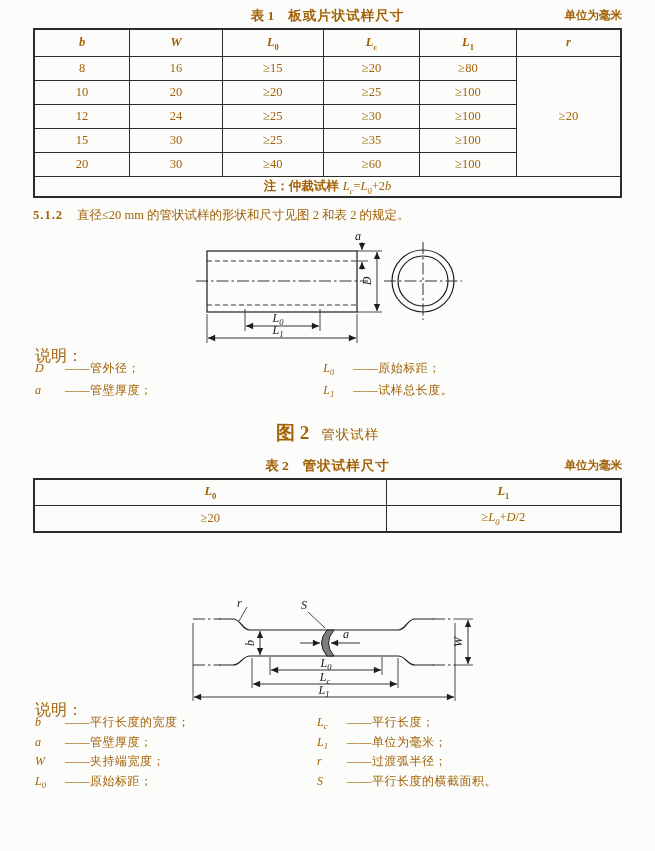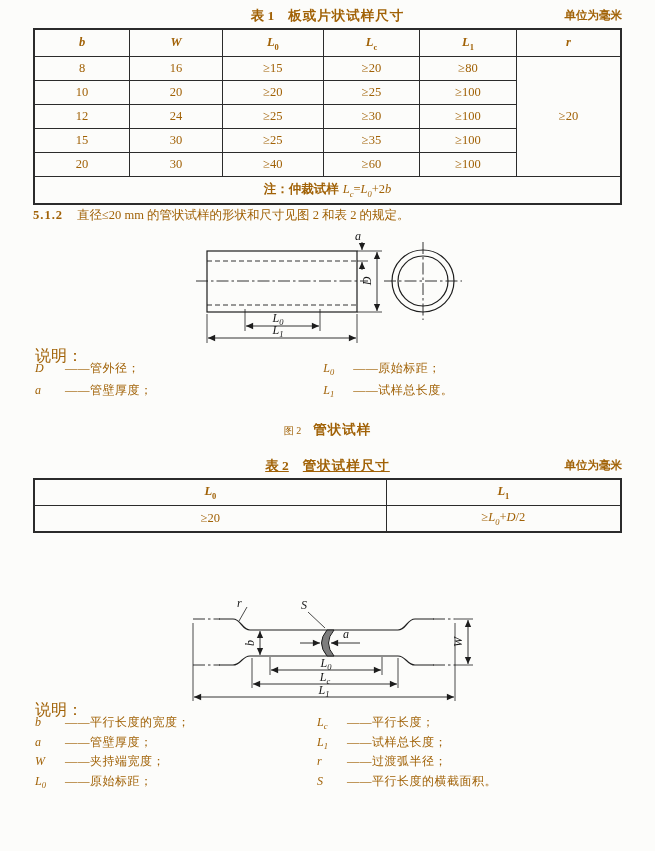--- a/index.html
+++ b/index.html
@@ -121,7 +121,7 @@
       <td>≥60</td>
       <td>≥100</td>
     </tr>
-    <tr style="height:28px">
+    <tr style="height:21px">
       <td class="note-cell" colspan="6">
         <span class="note-prefix">注：仲裁试样</span><span class="formula"><span>L</span><sub>c</sub><span class="up">=</span><span>L</span><sub>0</sub><span class="up">+2</span><span>b</span></span>
       </td>

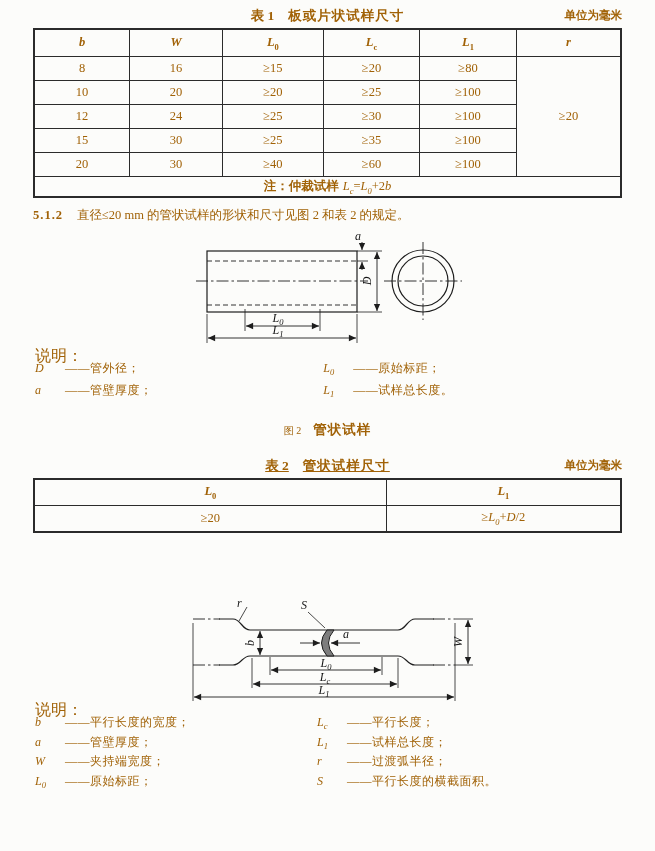--- a/index.html
+++ b/index.html
@@ -16,7 +16,7 @@
   .tbl-titlebar .t-text  { font-weight:bold; font-size:13.5px; letter-spacing:1px; }
   .unit { position:absolute; right:33px; top:2px; font-size:11.5px; font-weight:bold; }
   .fig-caption { left:0; width:100%; text-align:center; }
-  .fig-caption .t-label { font-weight:normal; font-size:10px; margin-right:12px; }
+  .fig-caption .t-label { font-weight:bold; font-size:19px; margin-right:12px; }
   .fig-caption .t-text  { font-weight:bold; font-size:13.5px; letter-spacing:1px; }
 
   

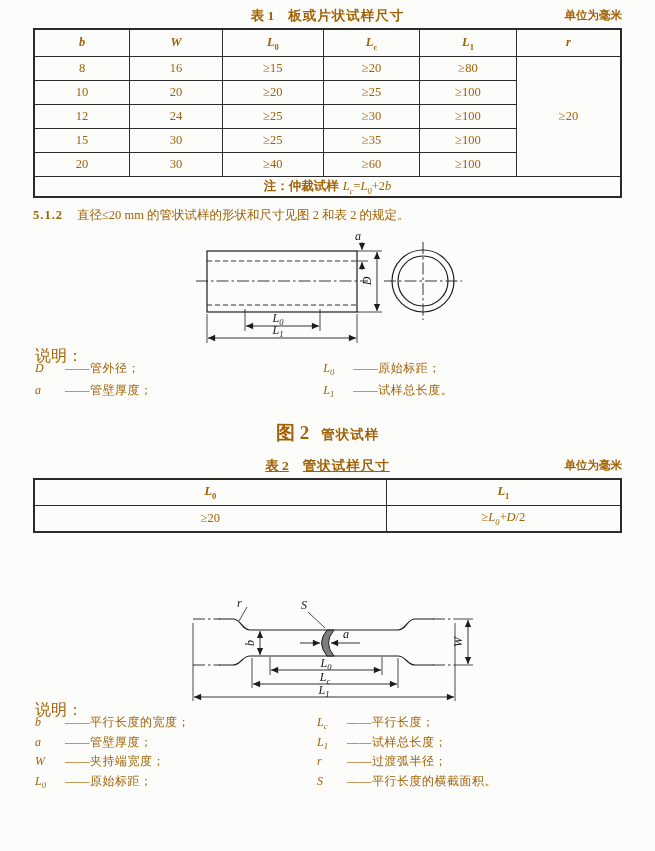--- a/index.html
+++ b/index.html
@@ -17,7 +17,7 @@
   .unit { position:absolute; right:33px; top:2px; font-size:11.5px; font-weight:bold; }
   .fig-caption { left:0; width:100%; text-align:center; }
   .fig-caption .t-label { font-weight:bold; font-size:19px; margin-right:12px; }
-  .fig-caption .t-text  { font-weight:bold; font-size:13.5px; letter-spacing:1px; }
+  .fig-caption .t-text  { font-weight:normal; font-size:13.5px; letter-spacing:1px; }
 
   
   table.spec { border-collapse:collapse; table-layout:fixed; width:589px;

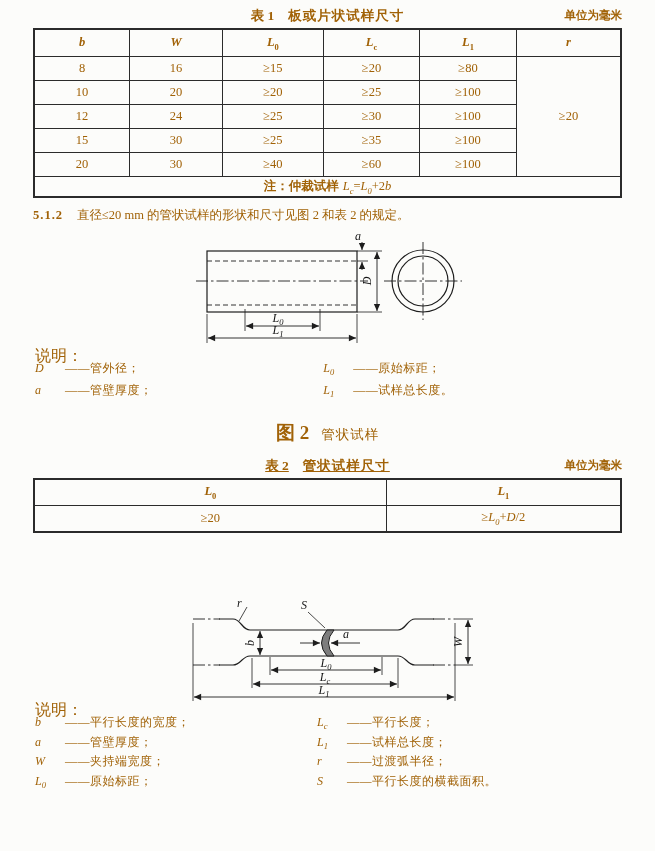--- a/index.html
+++ b/index.html
@@ -195,7 +195,7 @@
     <span class="t-label">图 2</span><span class="t-text">管状试样</span>
   </div>
 
-  <div class="abs tbl-titlebar" style="top:456px;text-decoration:underline;">
+  <div class="abs tbl-titlebar" style="top:456px;">
     <span class="t-label">表 2</span><span class="t-text">管状试样尺寸</span>
     <span class="unit">单位为毫米</span>
   </div>

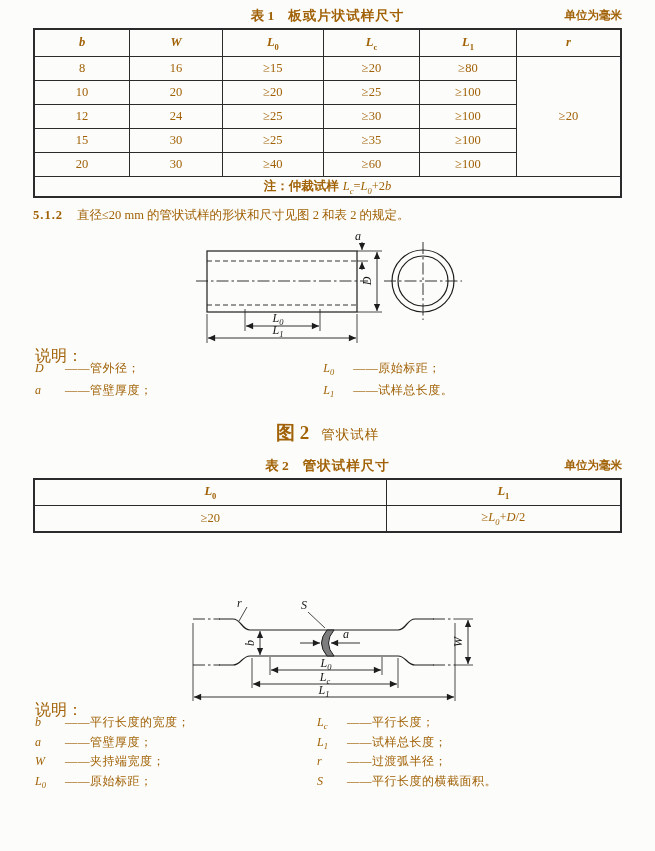--- a/index.html
+++ b/index.html
@@ -288,7 +288,7 @@
     </div>
     <div class="leg-row">
       <span class="leg-sym"><span>L</span><sub>1</sub></span>
-      <span class="leg-txt">——试样总长度；</span>
+      <span class="leg-txt">——单位为毫米；</span>
     </div>
     <div class="leg-row">
       <span class="leg-sym"><span>r</span><sub></sub></span>

